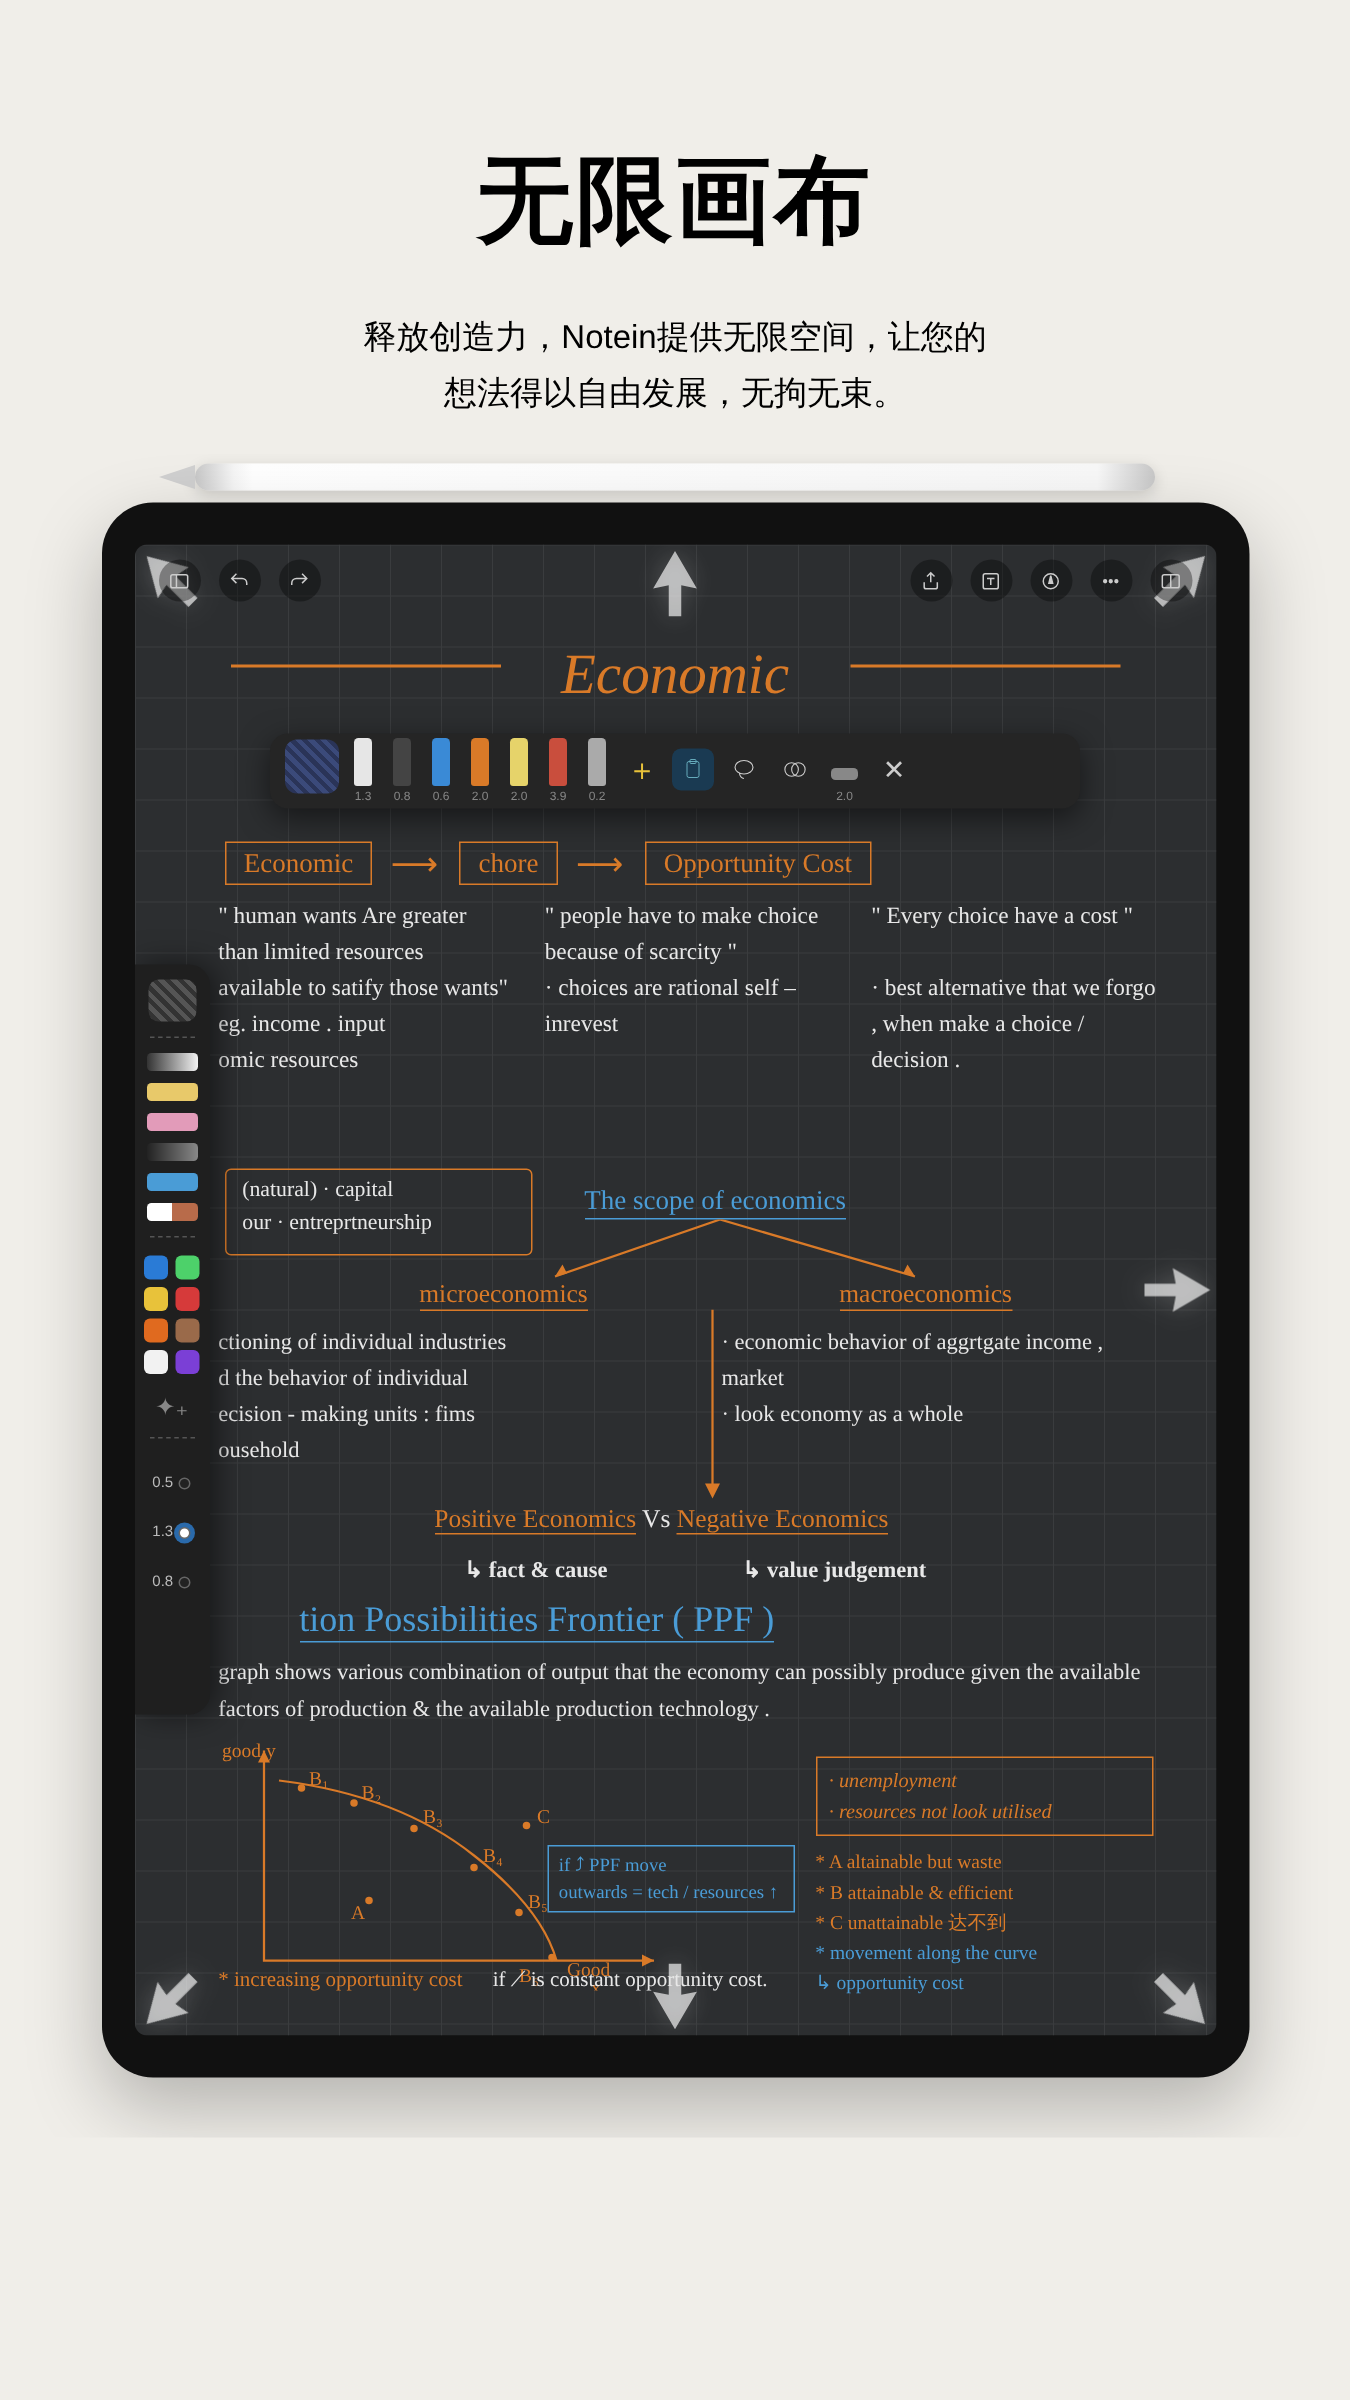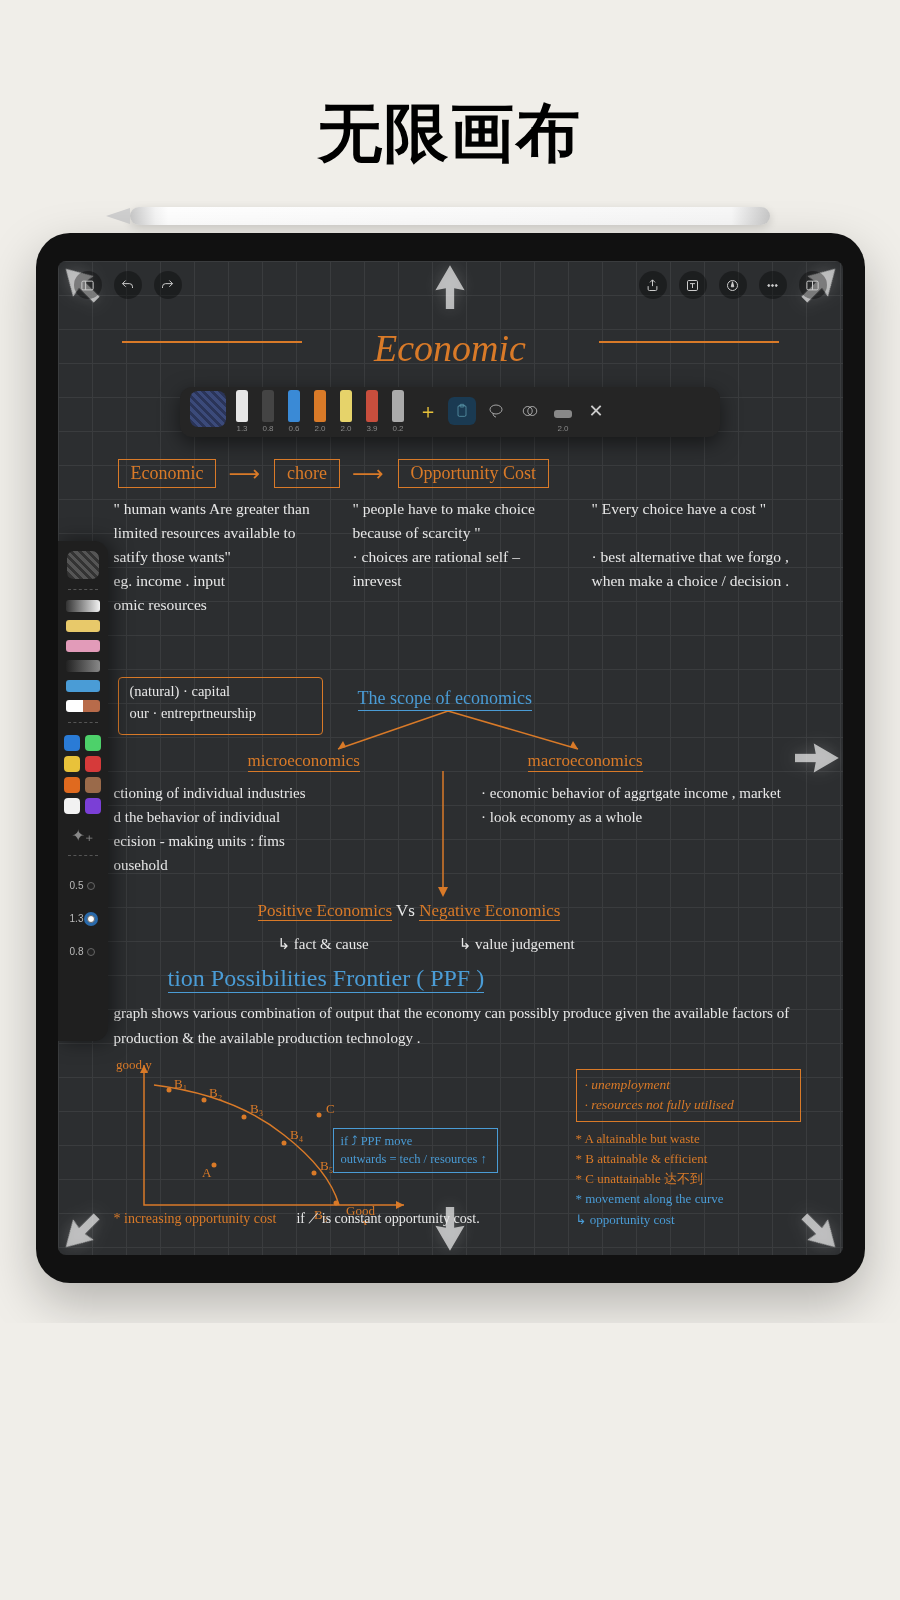--- a/index.html
+++ b/index.html
@@ -93,6 +93,10 @@
 
 <div class="page">
   <div class="hero-title">无限画布</div>
+  <div class="hero-sub">
+    <div>释放创造力，Notein提供无限空间，让您的</div>
+    <div>想法得以自由发展，无拘无束。</div>
+  </div>
 
   <div class="stylus"></div>
 

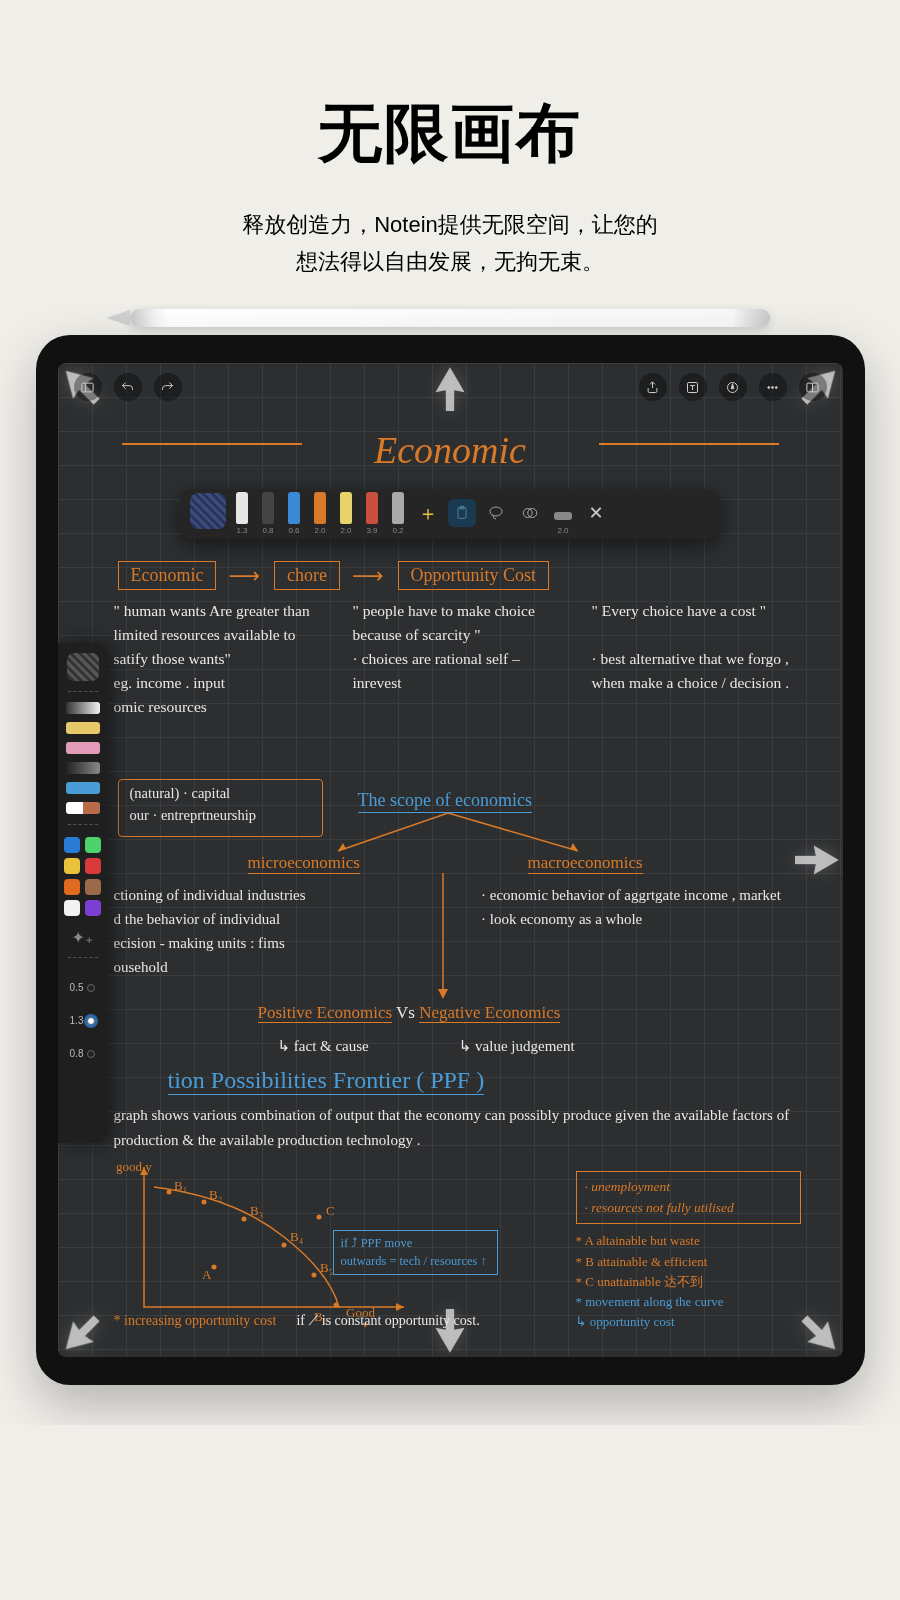--- a/index.html
+++ b/index.html
@@ -21,7 +21,7 @@
   .hero-sub div{margin:2px 0;}
   .stylus{width:640px;height:18px;margin:20px auto 0;background:linear-gradient(to right,#c8c8c8 0,#f5f5f5 4%,#fff 6%,#f8f8f8 94%,#c8c8c8 100%);border-radius:9px;position:relative;box-shadow:0 3px 10px rgba(0,0,0,.15);}
   .stylus:before{content:"";position:absolute;left:-24px;top:1px;border-top:8px solid transparent;border-bottom:8px solid transparent;border-right:24px solid #d0d0d0;}
-  .tablet{width:829px;height:1050px;margin:8px auto 0;background:var(--tablet);border-radius:34px;padding:28px 22px;position:relative;box-shadow:0 20px 50px rgba(0,0,0,.25);}
+  .tablet{width:765px;height:1050px;margin:8px auto 0;background:var(--tablet);border-radius:34px;padding:28px 22px;position:relative;box-shadow:0 20px 50px rgba(0,0,0,.25);}
   .screen{width:100%;height:100%;background:var(--canvas);border-radius:8px;position:relative;overflow:hidden;background-image:
     linear-gradient(var(--grid) 1px,transparent 1px),
     linear-gradient(90deg,var(--grid) 1px,transparent 1px);

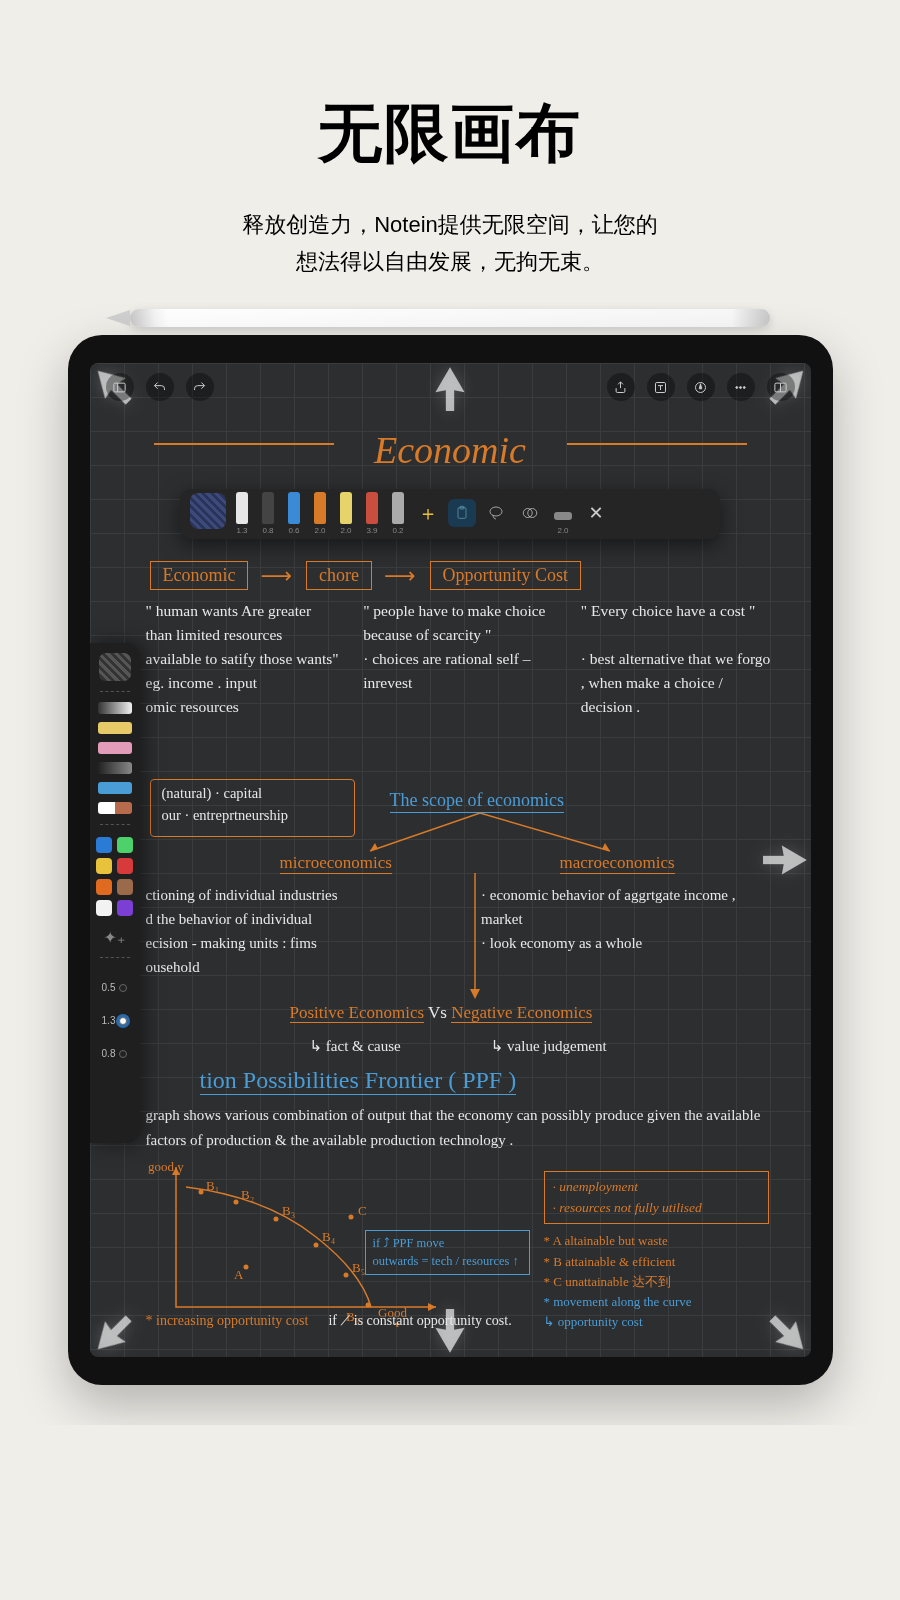--- a/index.html
+++ b/index.html
@@ -60,7 +60,7 @@
   .cols2{position:absolute;top:520px;left:56px;right:34px;display:grid;grid-template-columns:1fr 1fr;gap:40px;font-size:15px;line-height:1.6;}
   .vs-row{position:absolute;top:640px;left:200px;right:40px;font-size:17px;}
   .vs-row .o{color:var(--orange);border-bottom:1px solid var(--orange);}
-  .fact-row{position:absolute;top:674px;left:220px;right:40px;font-size:15px;display:flex;gap:90px;}
+  .fact-row{position:absolute;top:674px;left:220px;right:40px;font-size:15px;display:flex;gap:90px;font-weight:bold;}
   .ppf-head{position:absolute;top:704px;left:110px;color:var(--blue);font-size:24px;border-bottom:1px solid var(--blue);}
   .ppf-body{position:absolute;top:740px;left:56px;right:34px;font-size:15px;line-height:1.65;}
   

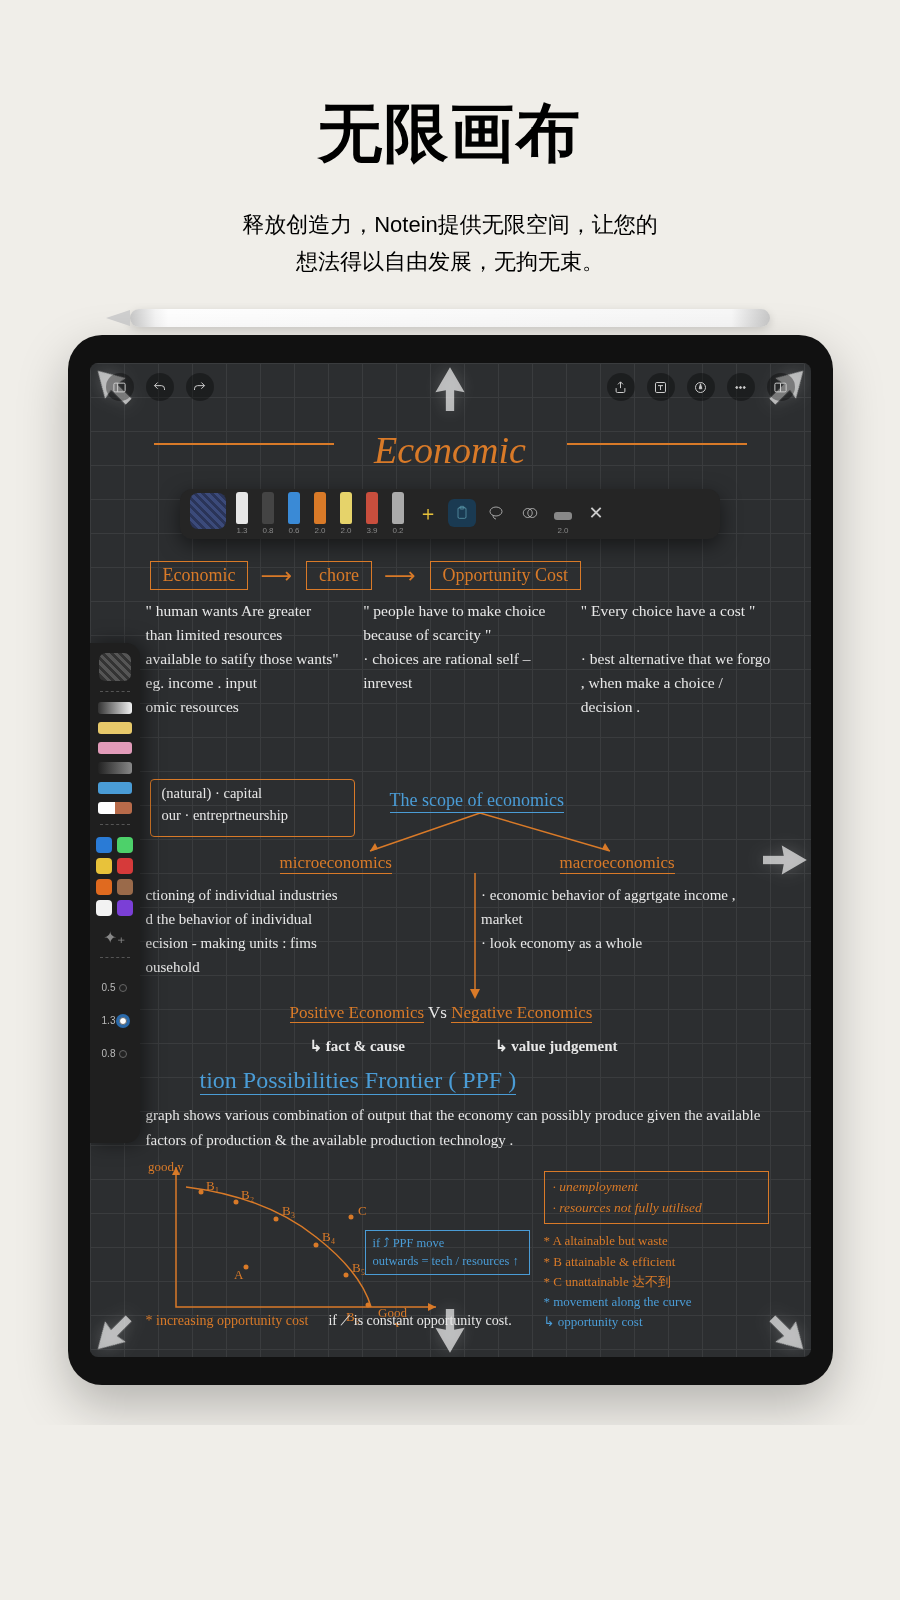--- a/index.html
+++ b/index.html
@@ -291,7 +291,7 @@
 
       <div class="legend-box hand">
         <div>· unemployment</div>
-          <div>· resources  not fully utilised</div>
+          <div>· resources  not look utilised</div>
       </div>
       <div class="legend-list hand">
         <div class="o">* A   altainable  but  waste</div>

